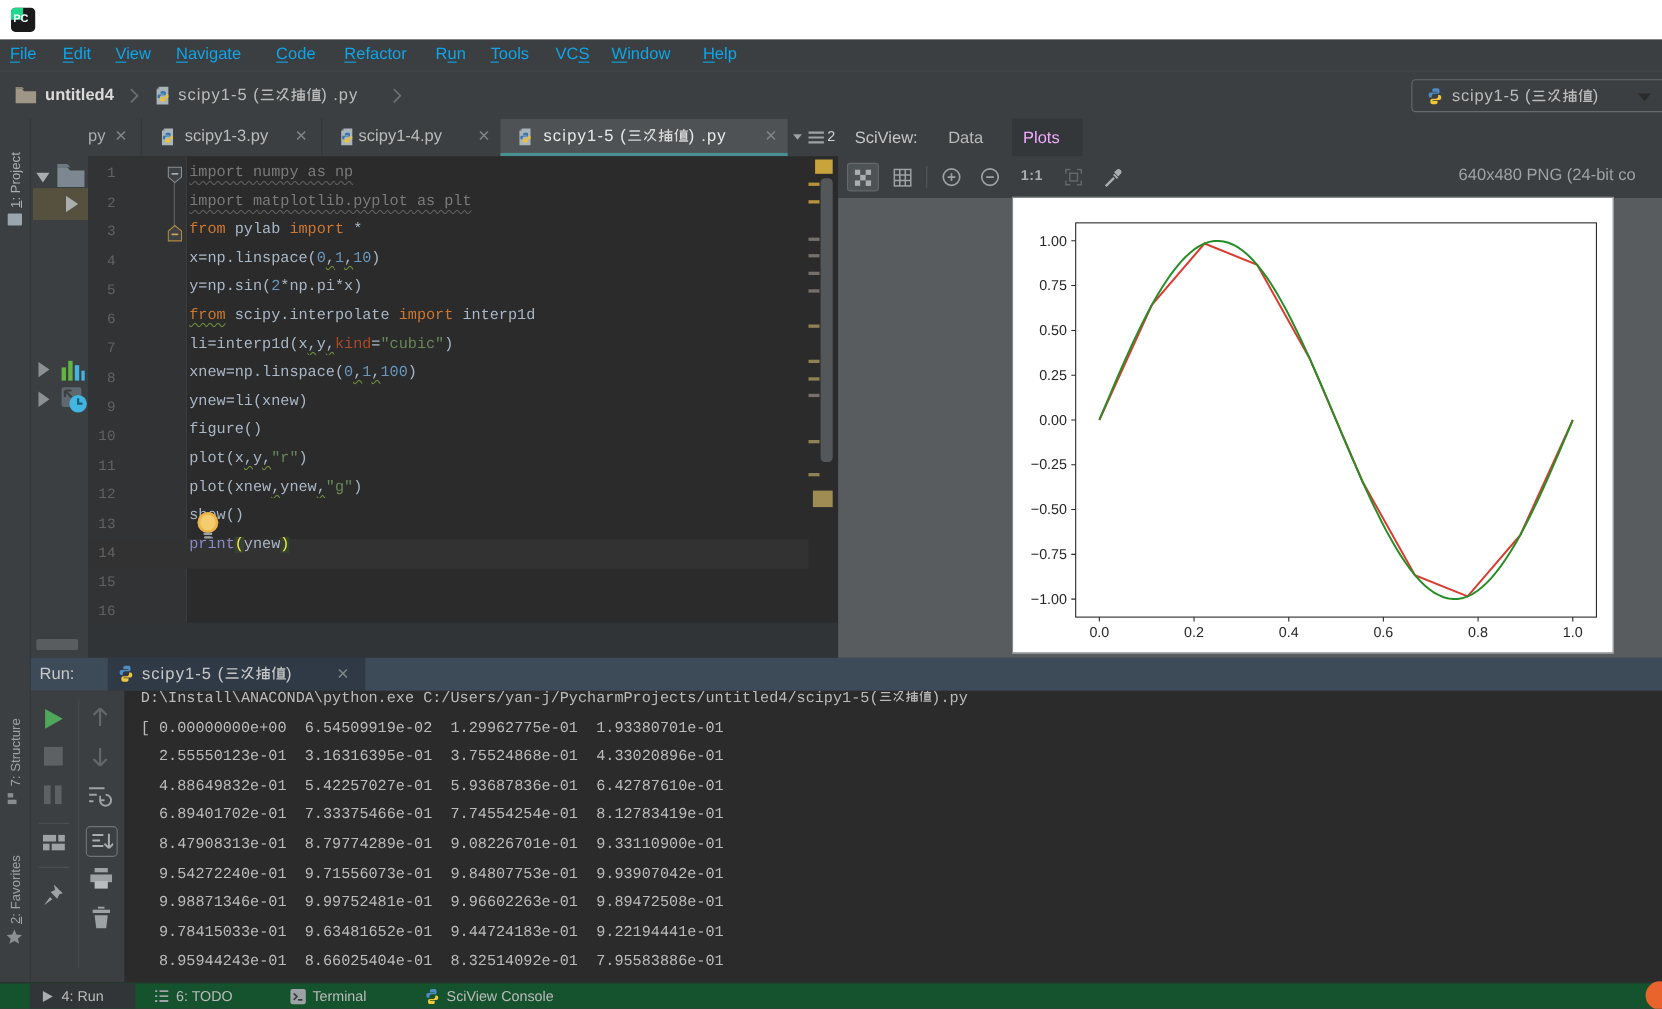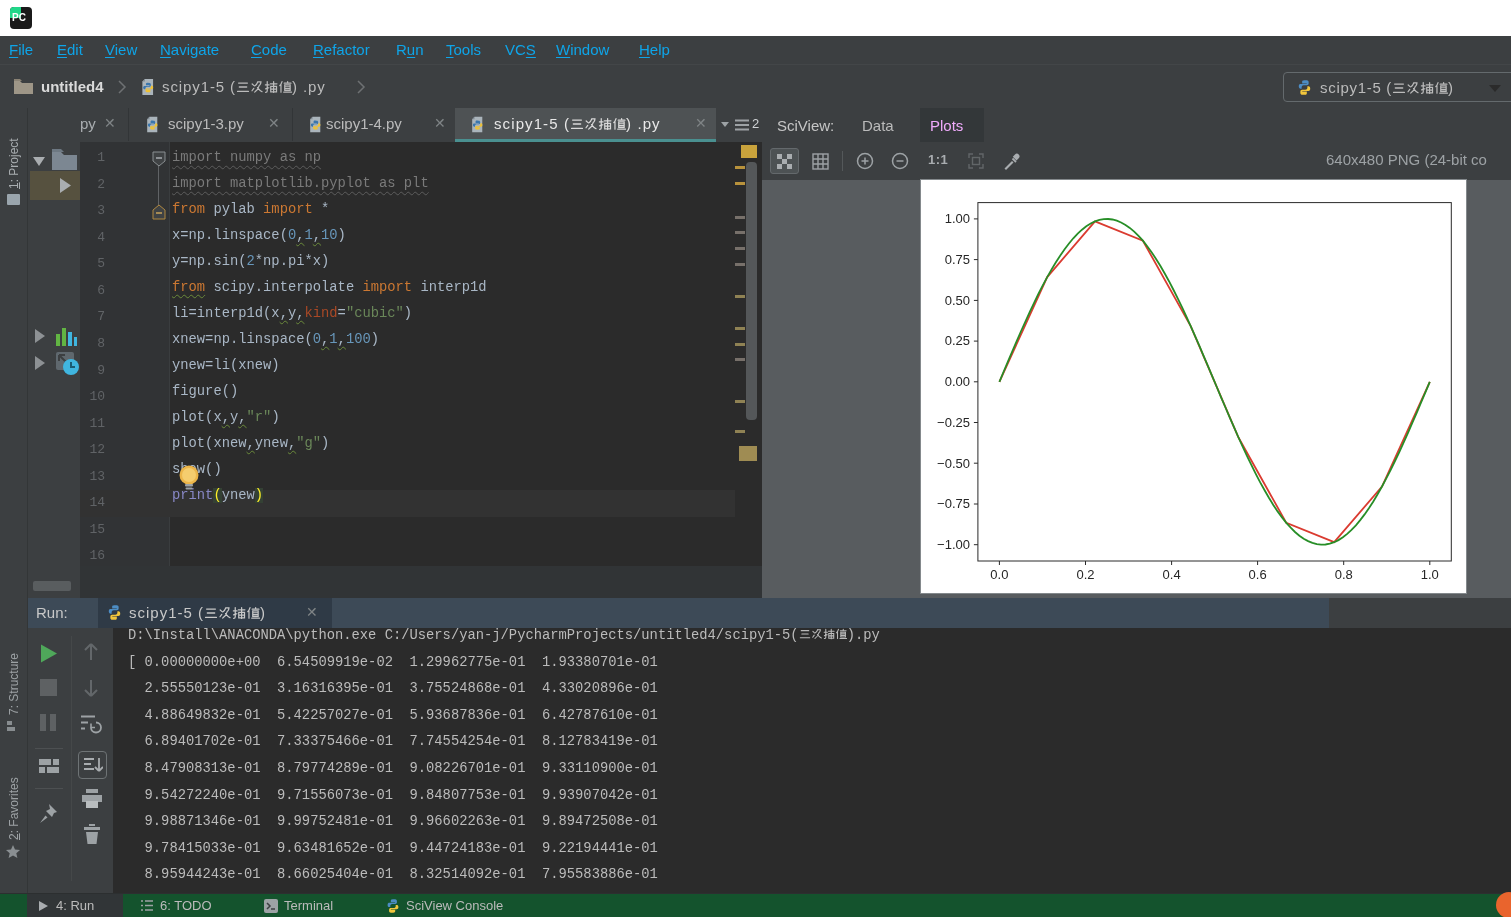--- a/index.html
+++ b/index.html
@@ -39,7 +39,7 @@
 #scicontent{left:0;top:72px;width:749px;height:418px;background:#585c5f;}
 #plotimg{left:158px;top:71px;width:547px;height:415px;background:#fff;border:1px solid #84898c;}
 
-#runhdr{left:28px;top:598px;width:1301px;height:30px;background:#3d4a57;color:#c8c8c8;font-size:15px;}
+#runhdr{left:28px;top:598px;width:1483px;height:30px;background:#3d4a57;color:#c8c8c8;font-size:15px;}
 #runtools{left:28px;top:628px;width:85px;height:265px;background:#3c3f41;}
 #console{left:113px;top:628px;width:1398px;height:265px;background:#2b2b2b;overflow:hidden;}
 #console pre{position:absolute;left:15px;top:-5px;font-size:13.8px;line-height:26.6px;color:#bbbbbb;font-family:"Liberation Mono",monospace;}

